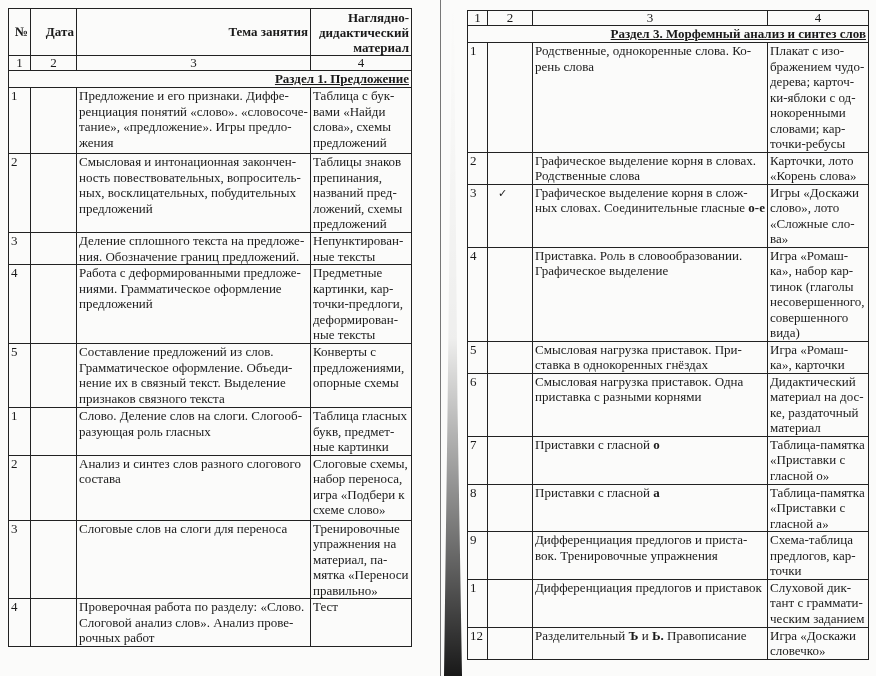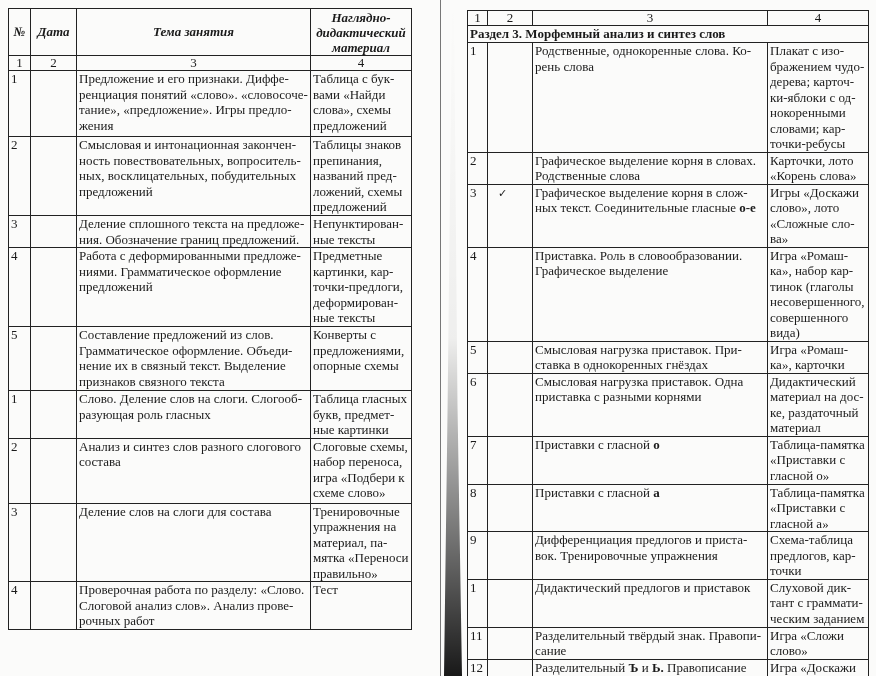--- a/index.html
+++ b/index.html
@@ -27,7 +27,7 @@
   }
   #left-table { left:8px; top:8px; width:403px; }
   #right-table { left:467px; top:10px; width:401px; }
-  th { font-weight:bold; text-align:center; vertical-align:middle !important;font-style:italic; }
+  th { font-weight:bold; text-align:right; vertical-align:middle !important; }
   td.num, td.colnum { text-align:center; }
   td.num { text-align:left; padding-left:4px; }
   td.section {

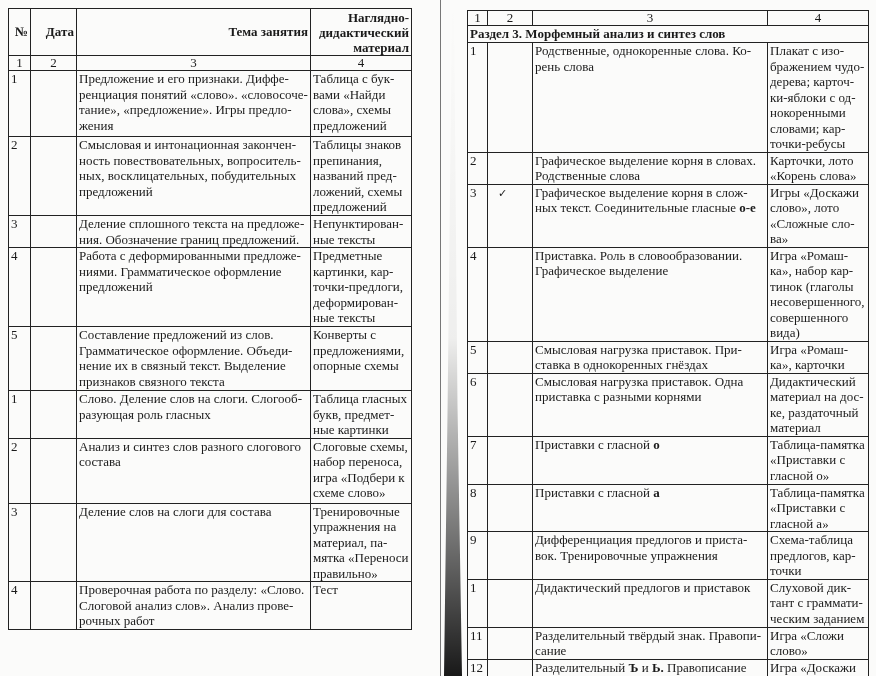--- a/index.html
+++ b/index.html
@@ -31,7 +31,7 @@
   td.num, td.colnum { text-align:center; }
   td.num { text-align:left; padding-left:4px; }
   td.section {
-    text-align:left; font-weight:bold; height:16px; vertical-align:middle;
+    text-align:right; font-weight:bold; height:16px; vertical-align:middle;text-decoration:underline;
   }
   .colnum-row td { text-align:center; height:14px; line-height:14px; }
   .topic b { font-weight:bold; }

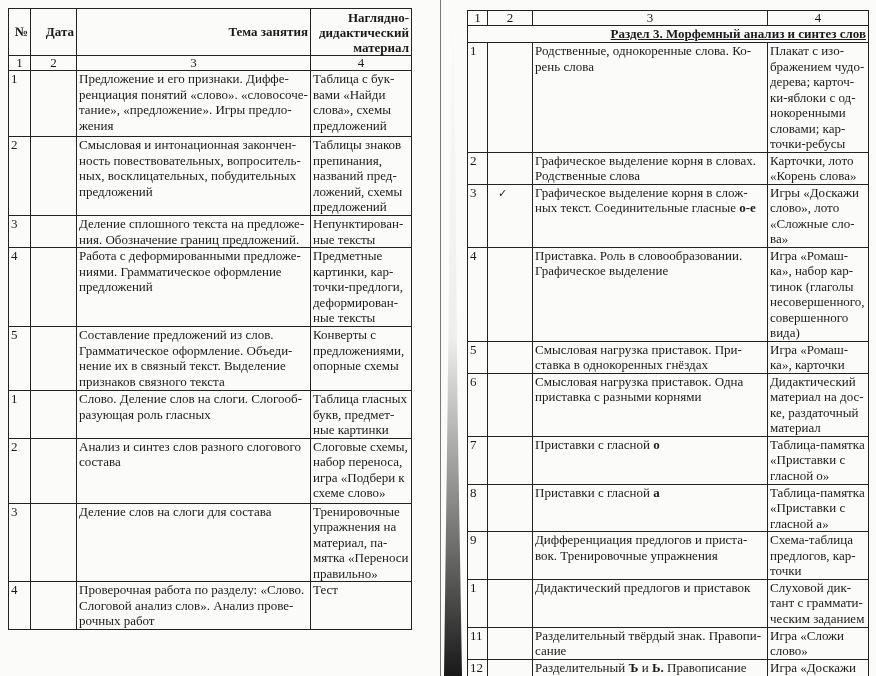--- a/index.html
+++ b/index.html
@@ -63,6 +63,9 @@
     <td>3</td>
     <td>4</td>
   </tr>
+  <tr>
+    <td colspan="4" class="section">Раздел 1. Предложение</td>
+  </tr>
   <tr style="height:66px">
     <td class="num">1</td>
     <td></td>

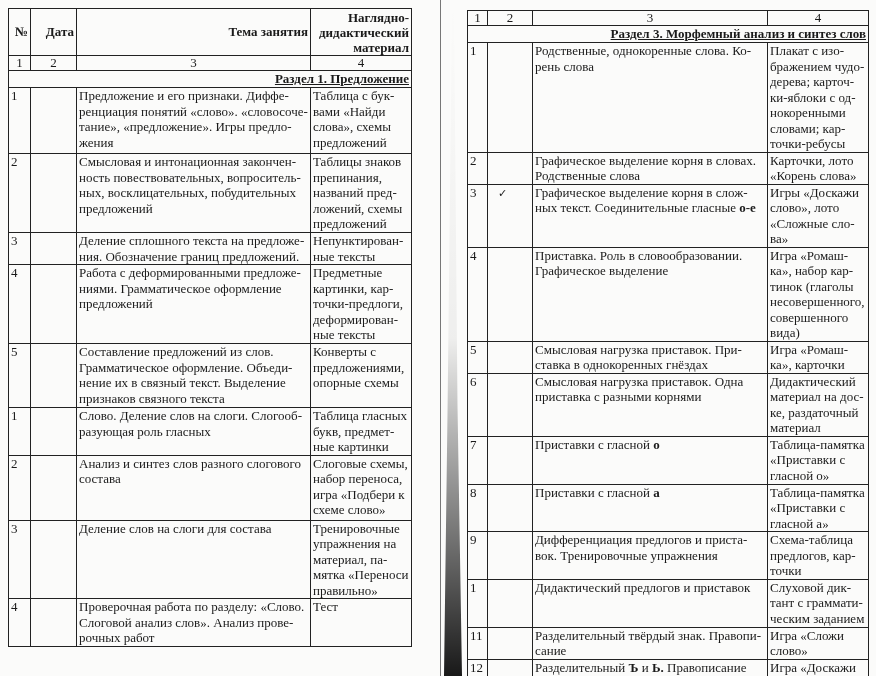--- a/index.html
+++ b/index.html
@@ -155,7 +155,7 @@
   <tr style="height:62px">
     <td class="num">3</td>
     <td><span class="tick-mark">✓</span></td>
-    <td class="topic"><span>Графическое выделение корня в слож-ных текст. Соединительные гласные</span> <b>о-е</b></td>
+    <td class="topic"><span>Графическое выделение корня в слож-ных словах. Соединительные гласные</span> <b>о-е</b></td>
     <td>Игры «Доскажи слово», лото «Сложные сло-ва»</td>
   </tr>
   <tr style="height:88px">

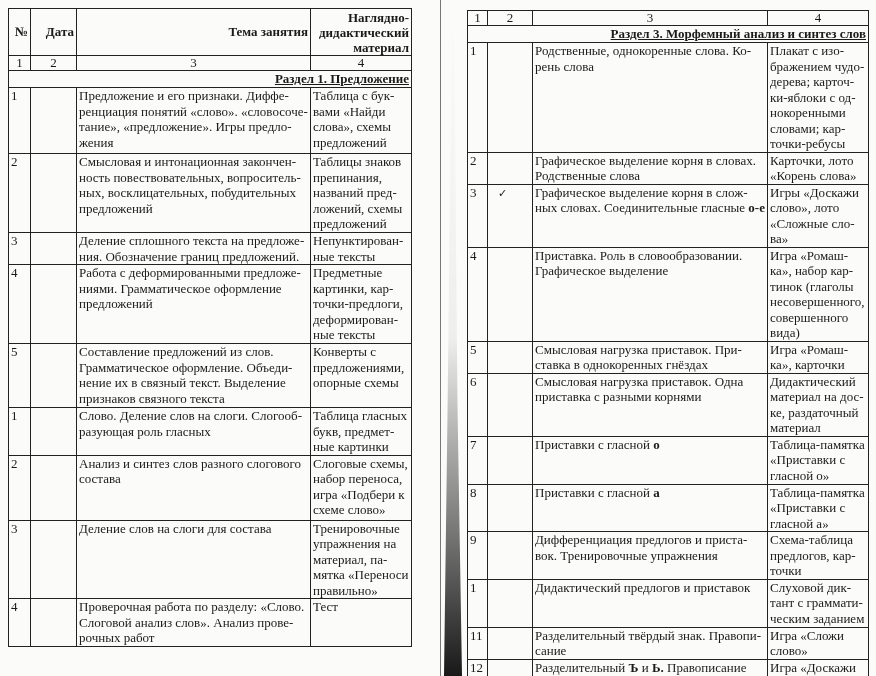--- a/index.html
+++ b/index.html
@@ -111,7 +111,7 @@
   <tr style="height:78px">
     <td class="num">3</td>
     <td></td>
-    <td class="topic">Деление слов на слоги для состава</td>
+    <td class="topic">Слоговые слов на слоги для переноса</td>
     <td>Тренировочные упражнения на материал, па-мятка «Переноси правильно»</td>
   </tr>
   <tr style="height:48px">

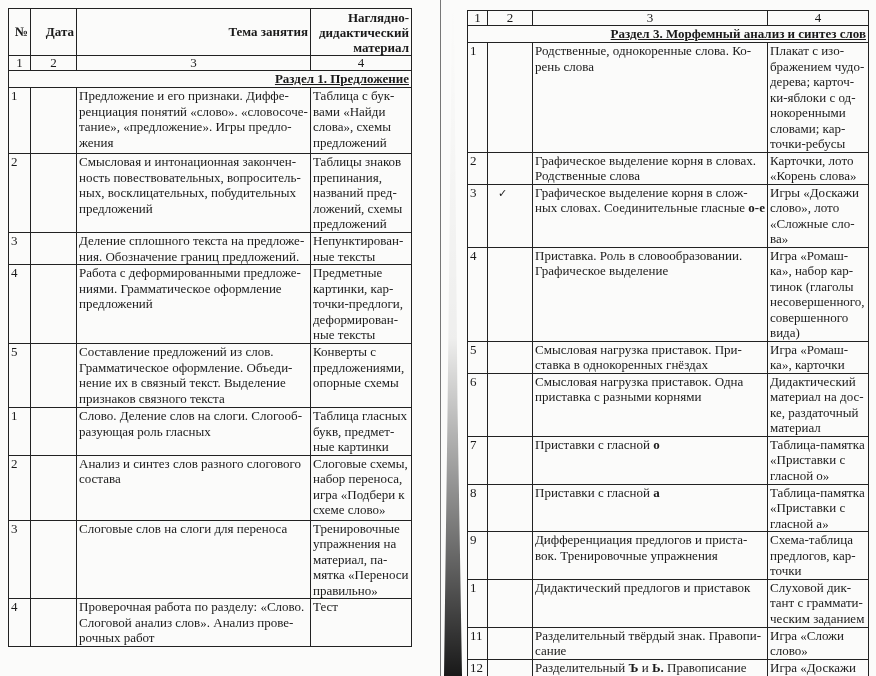--- a/index.html
+++ b/index.html
@@ -197,7 +197,7 @@
   <tr style="height:48px">
     <td class="num">1</td>
     <td></td>
-    <td class="topic">Дидактический предлогов и приставок</td>
+    <td class="topic">Дифференциация предлогов и приставок</td>
     <td>Слуховой дик-тант с граммати-ческим заданием</td>
   </tr>
   <tr style="height:31px">

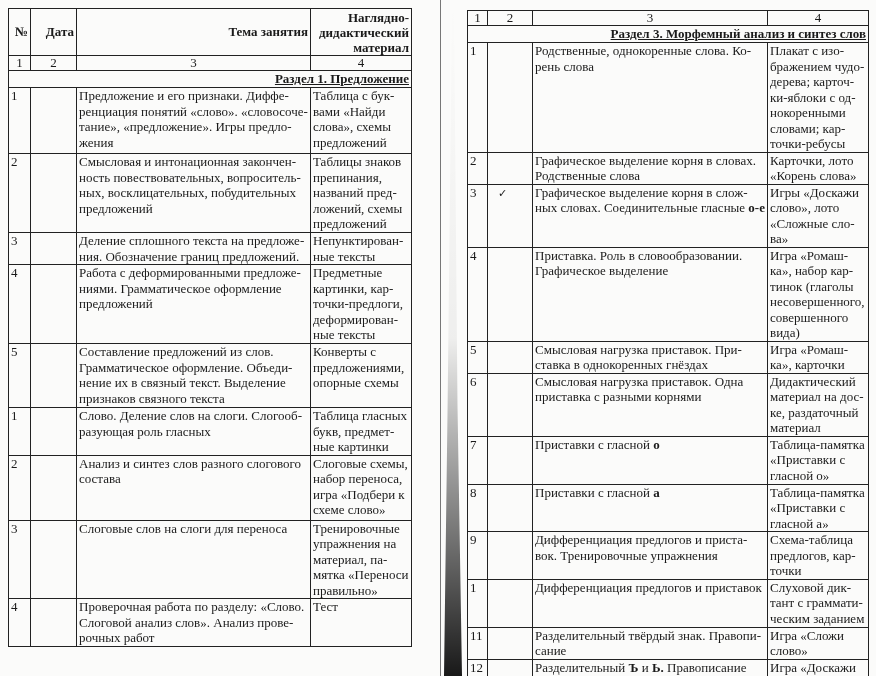--- a/index.html
+++ b/index.html
@@ -200,12 +200,6 @@
     <td class="topic">Дифференциация предлогов и приставок</td>
     <td>Слуховой дик-тант с граммати-ческим заданием</td>
   </tr>
-  <tr style="height:31px">
-    <td class="num">11</td>
-    <td></td>
-    <td class="topic">Разделительный твёрдый знак. Правопи-сание</td>
-    <td>Игра «Сложи слово»</td>
-  </tr>
   <tr style="height:23px">
     <td class="num">12</td>
     <td></td>

